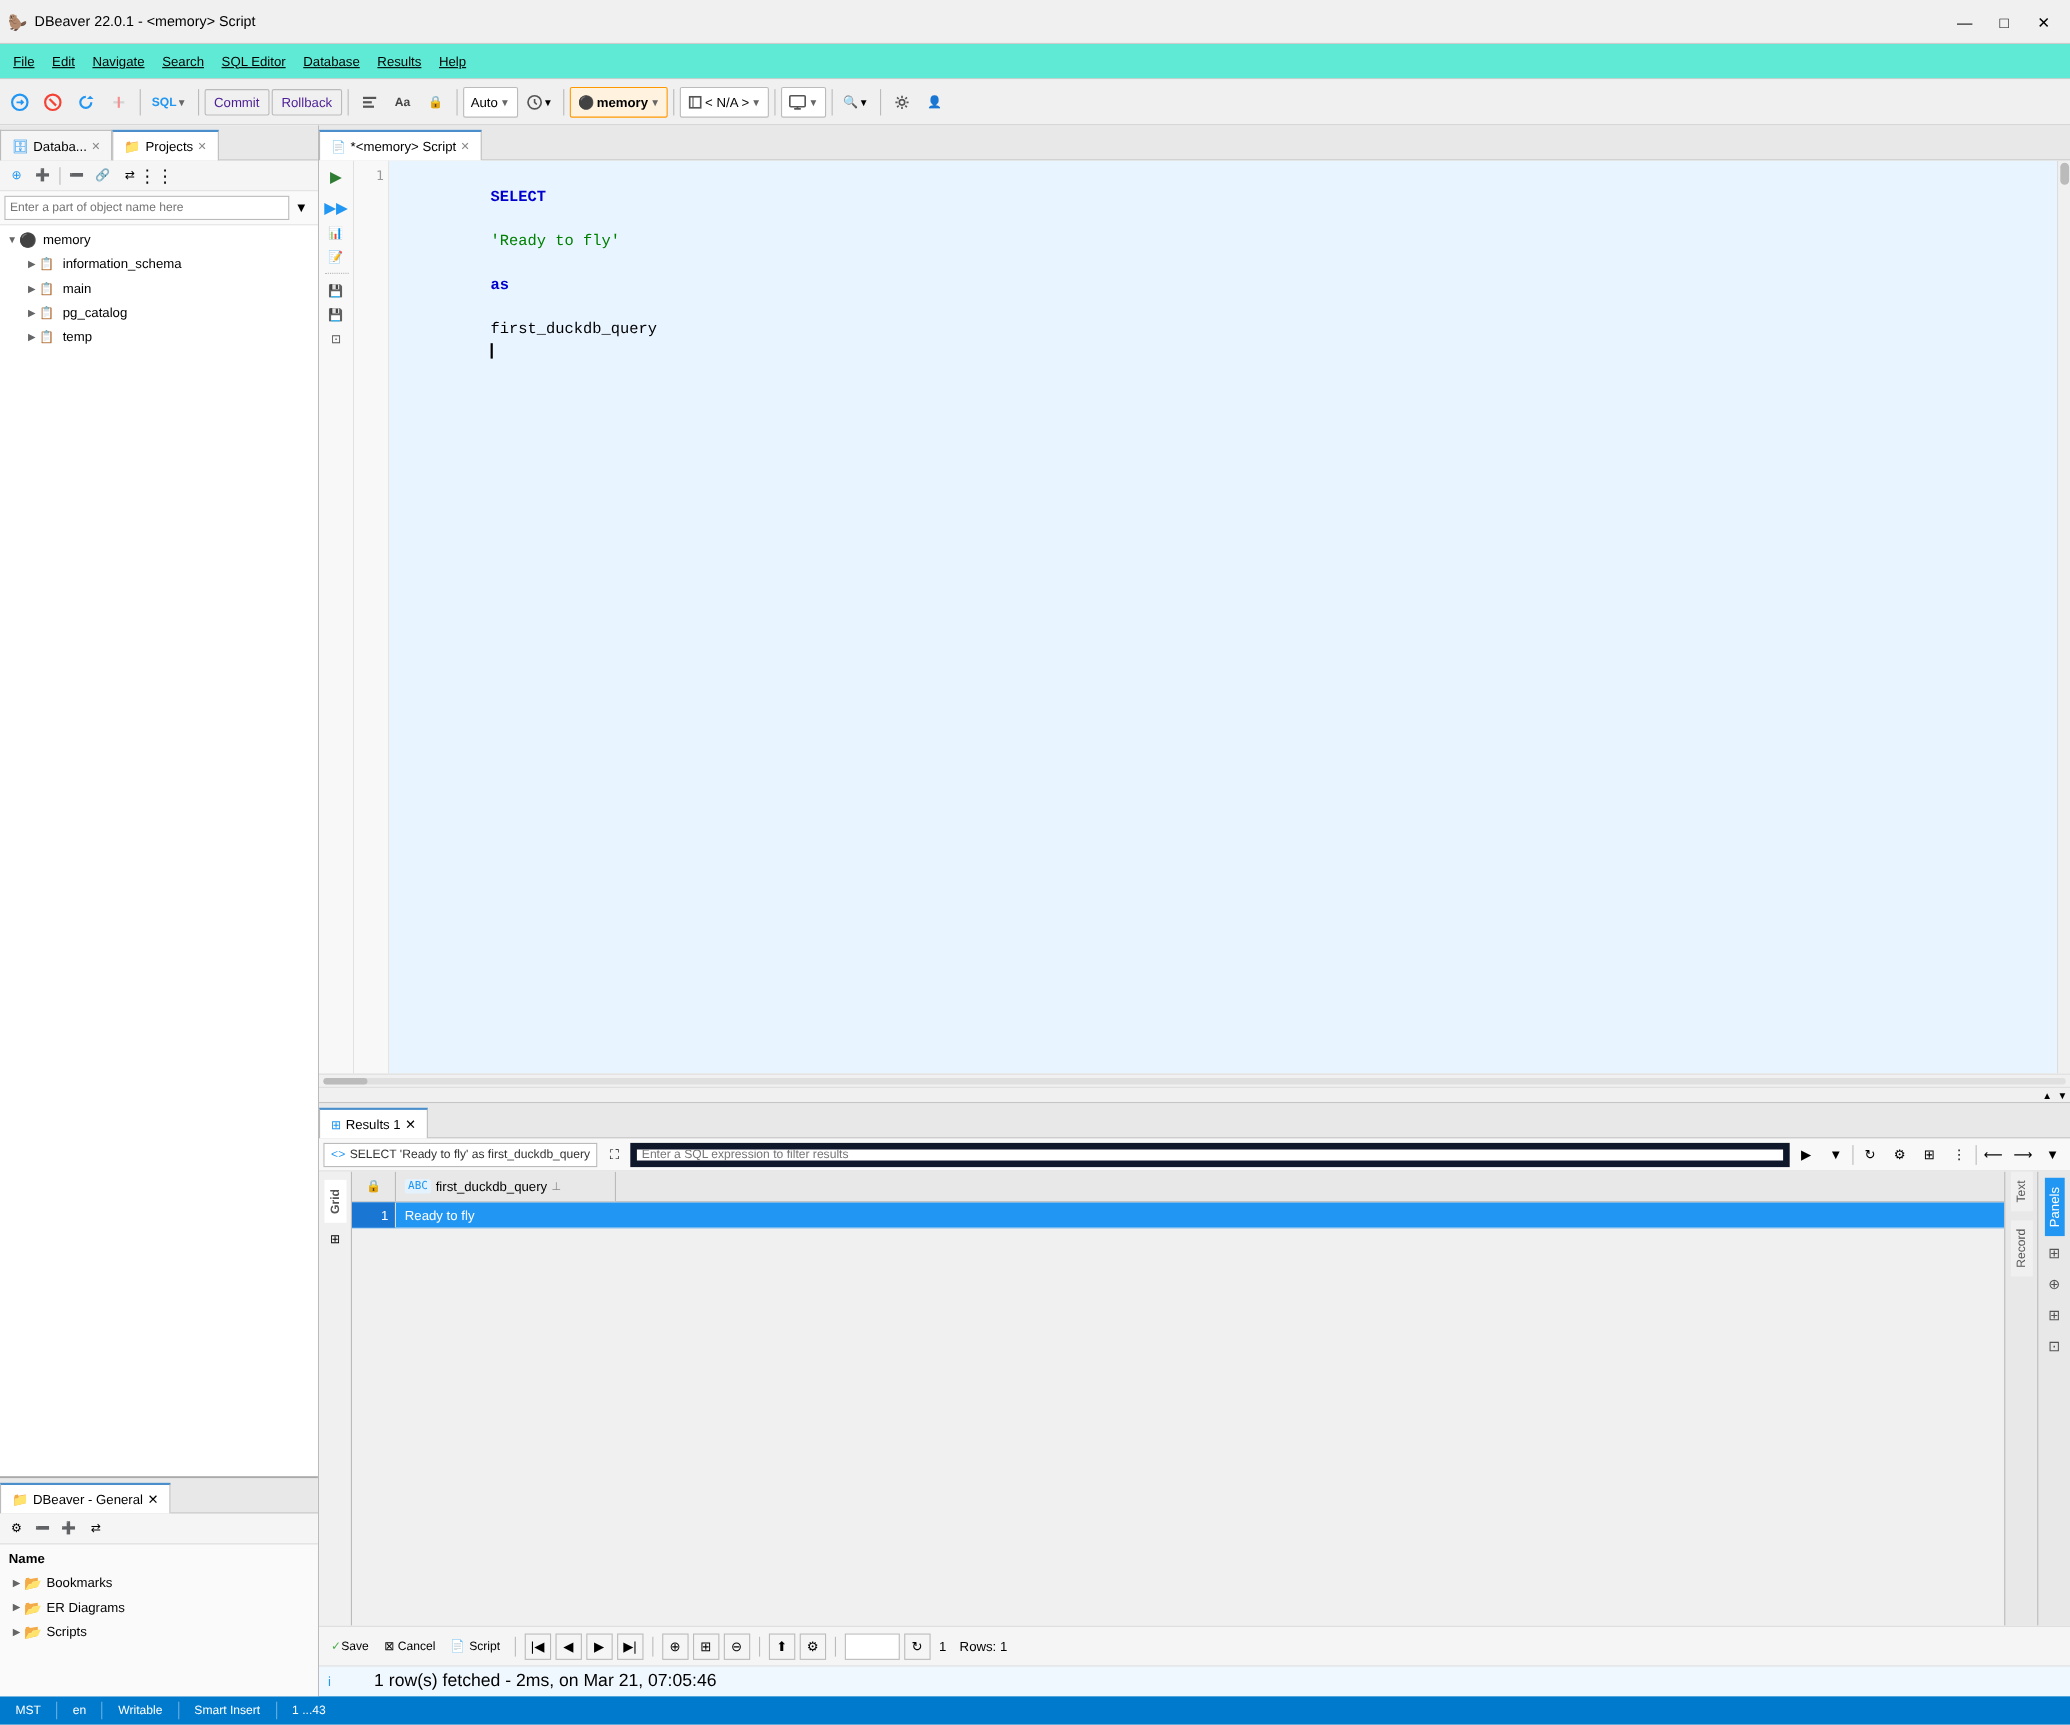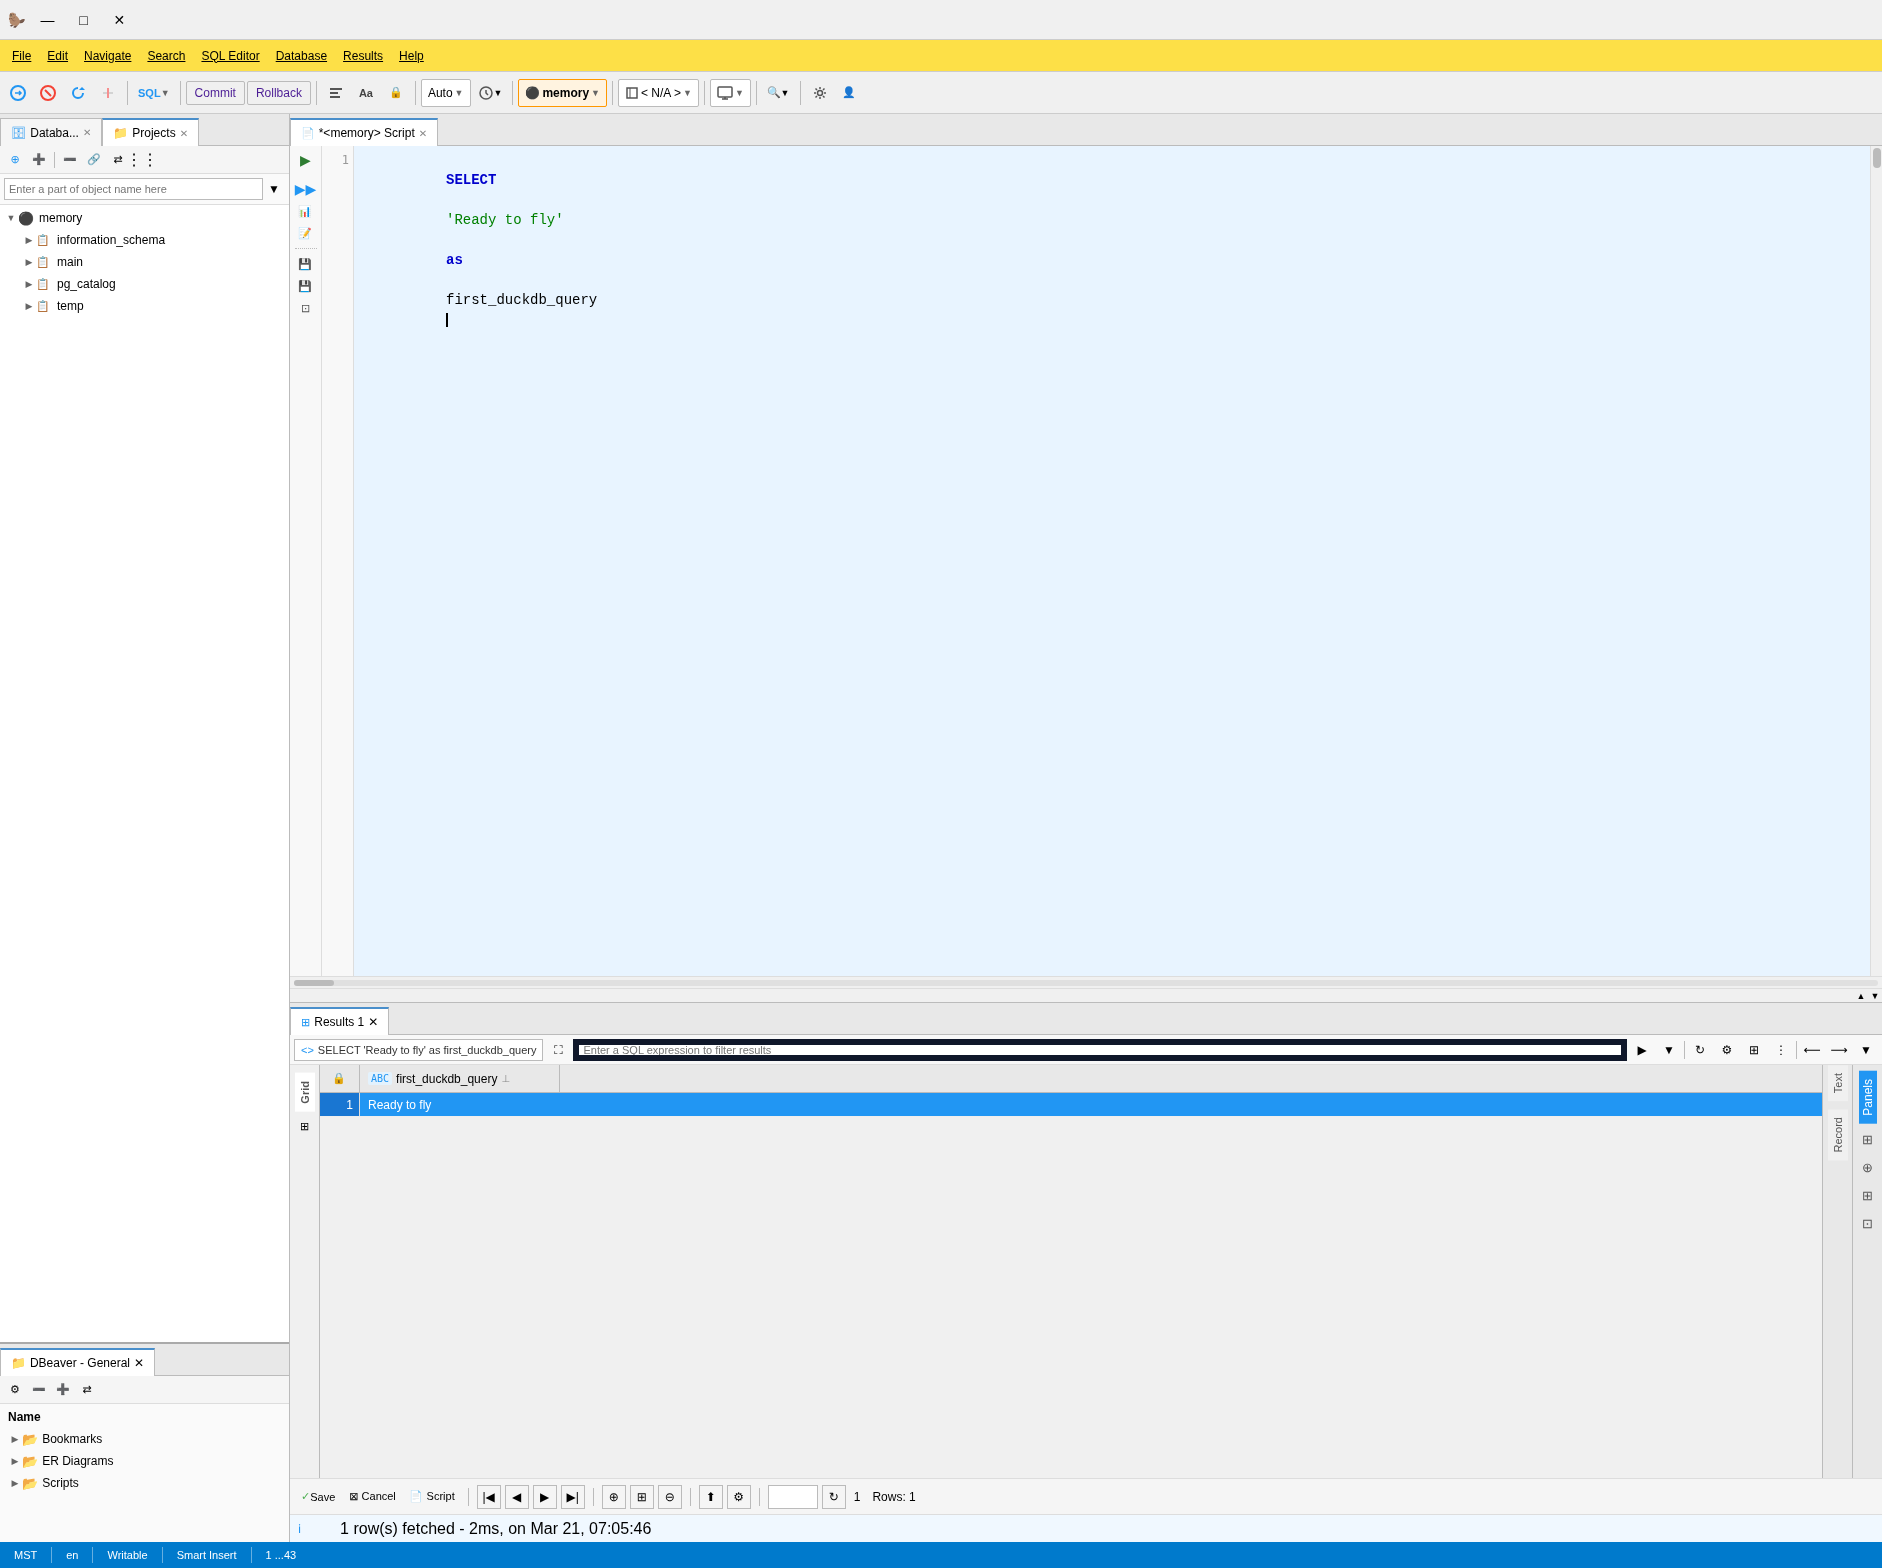--- a/index.html
+++ b/index.html
@@ -593,6 +593,7 @@
 
 <div class="title-bar">
   <span class="title-bar-icon">🦫</span>
+  <span class="title-bar-text">DBeaver 22.0.1 - &lt;memory&gt; Script</span>
   <div class="title-bar-controls">
     <button class="title-bar-btn">—</button>
     <button class="title-bar-btn">□</button>

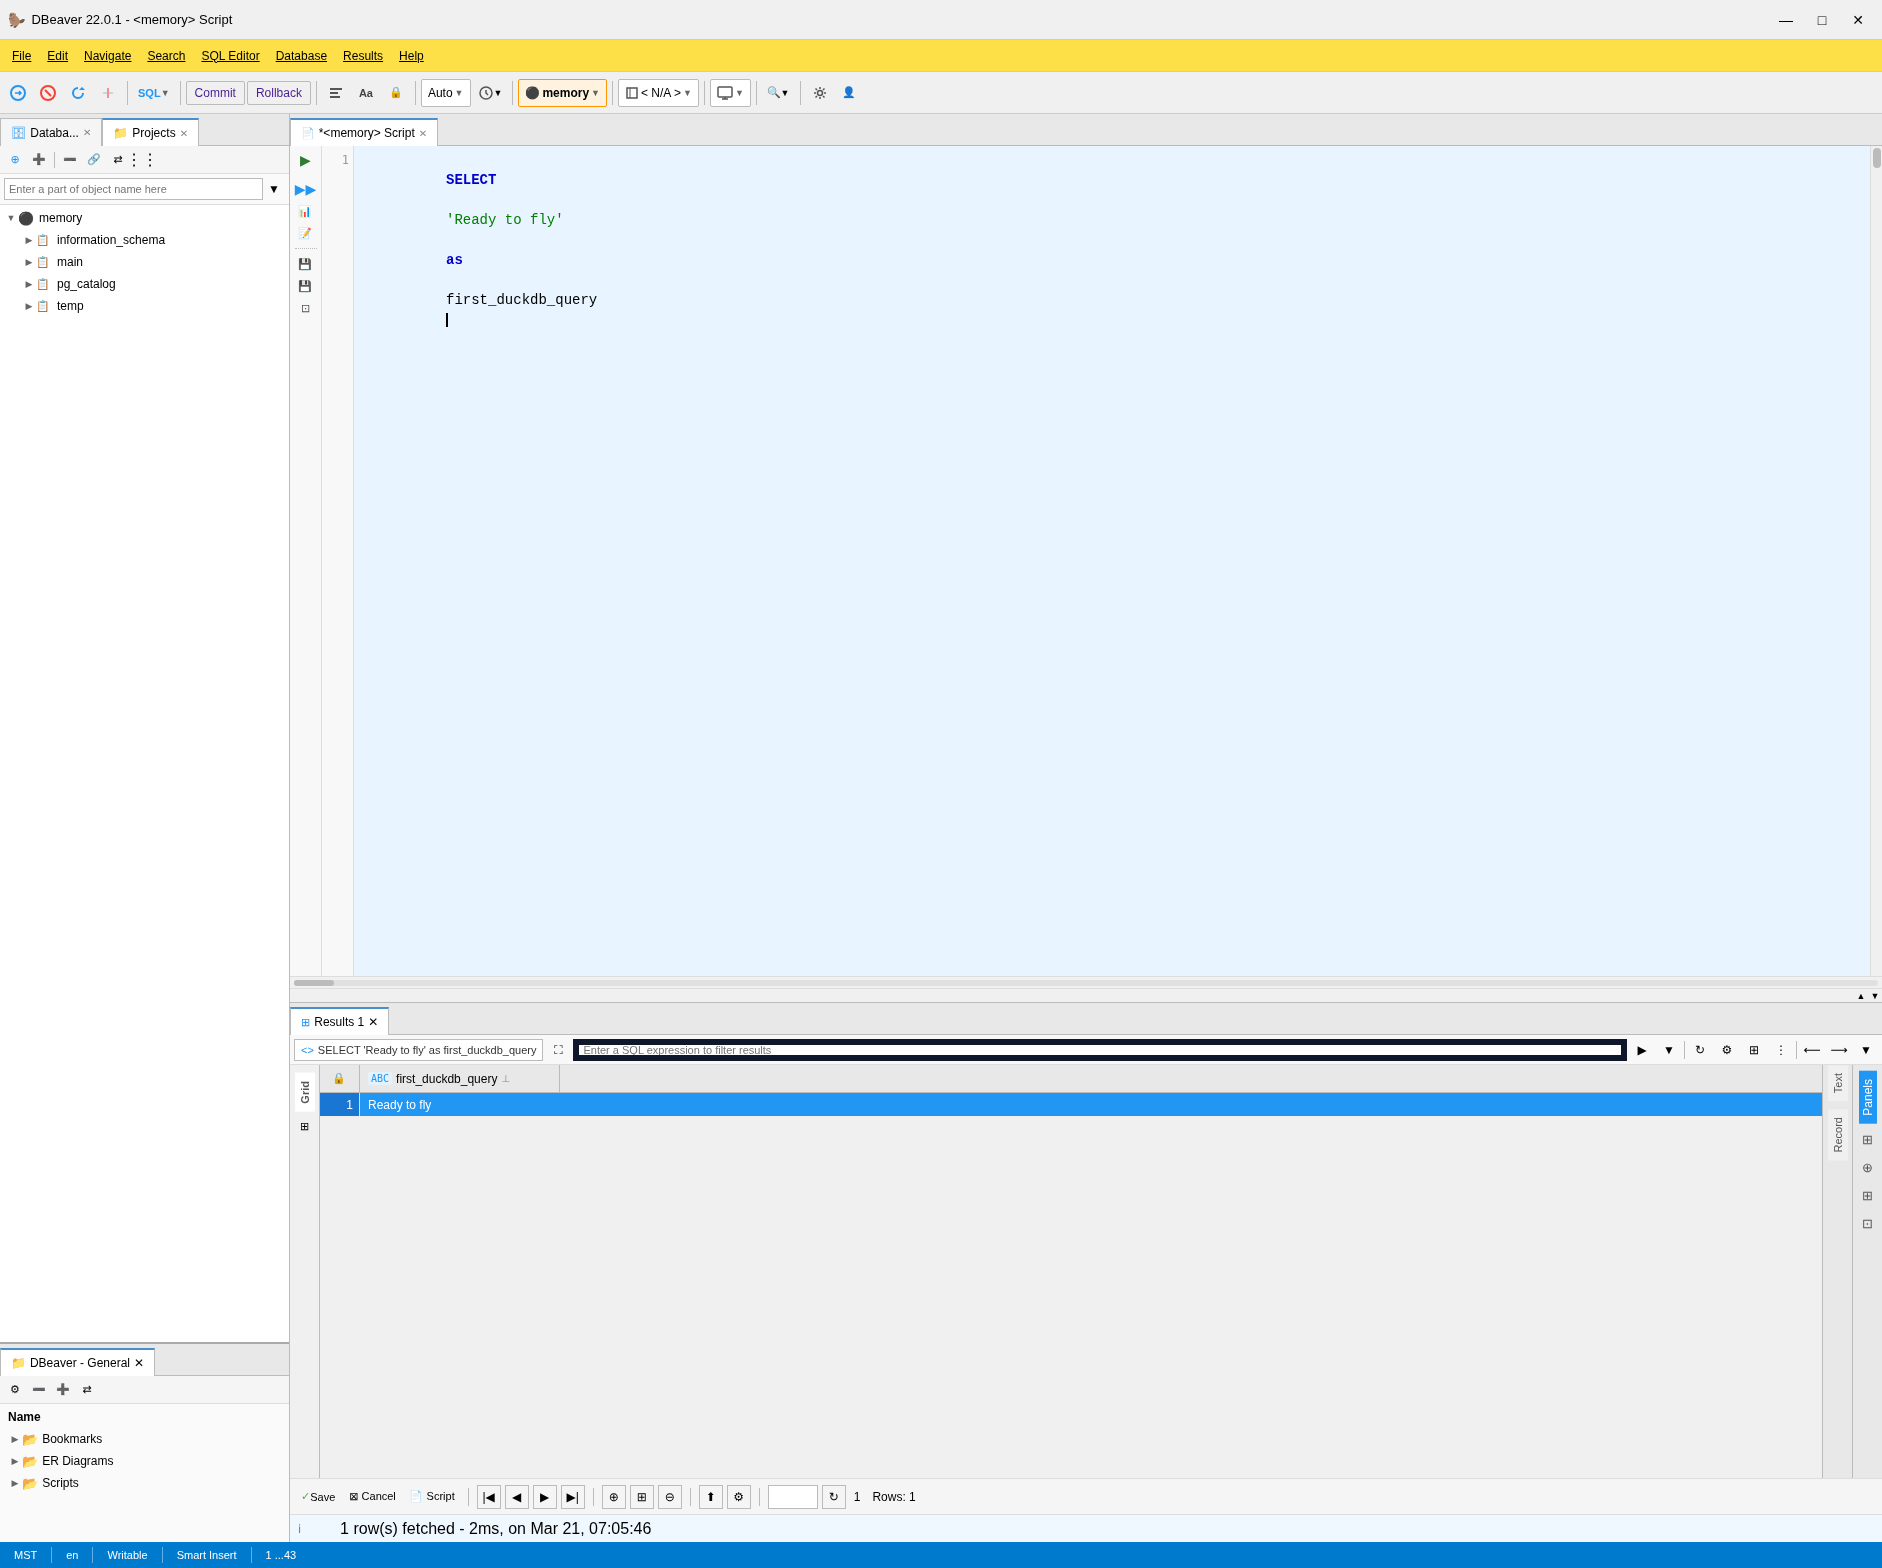--- a/index.html
+++ b/index.html
@@ -28,7 +28,7 @@
 
     
     .menu-bar {
-      background: #fde047;
+      background: #5eead4;
       height: 32px;
       display: flex;
       align-items: center;

